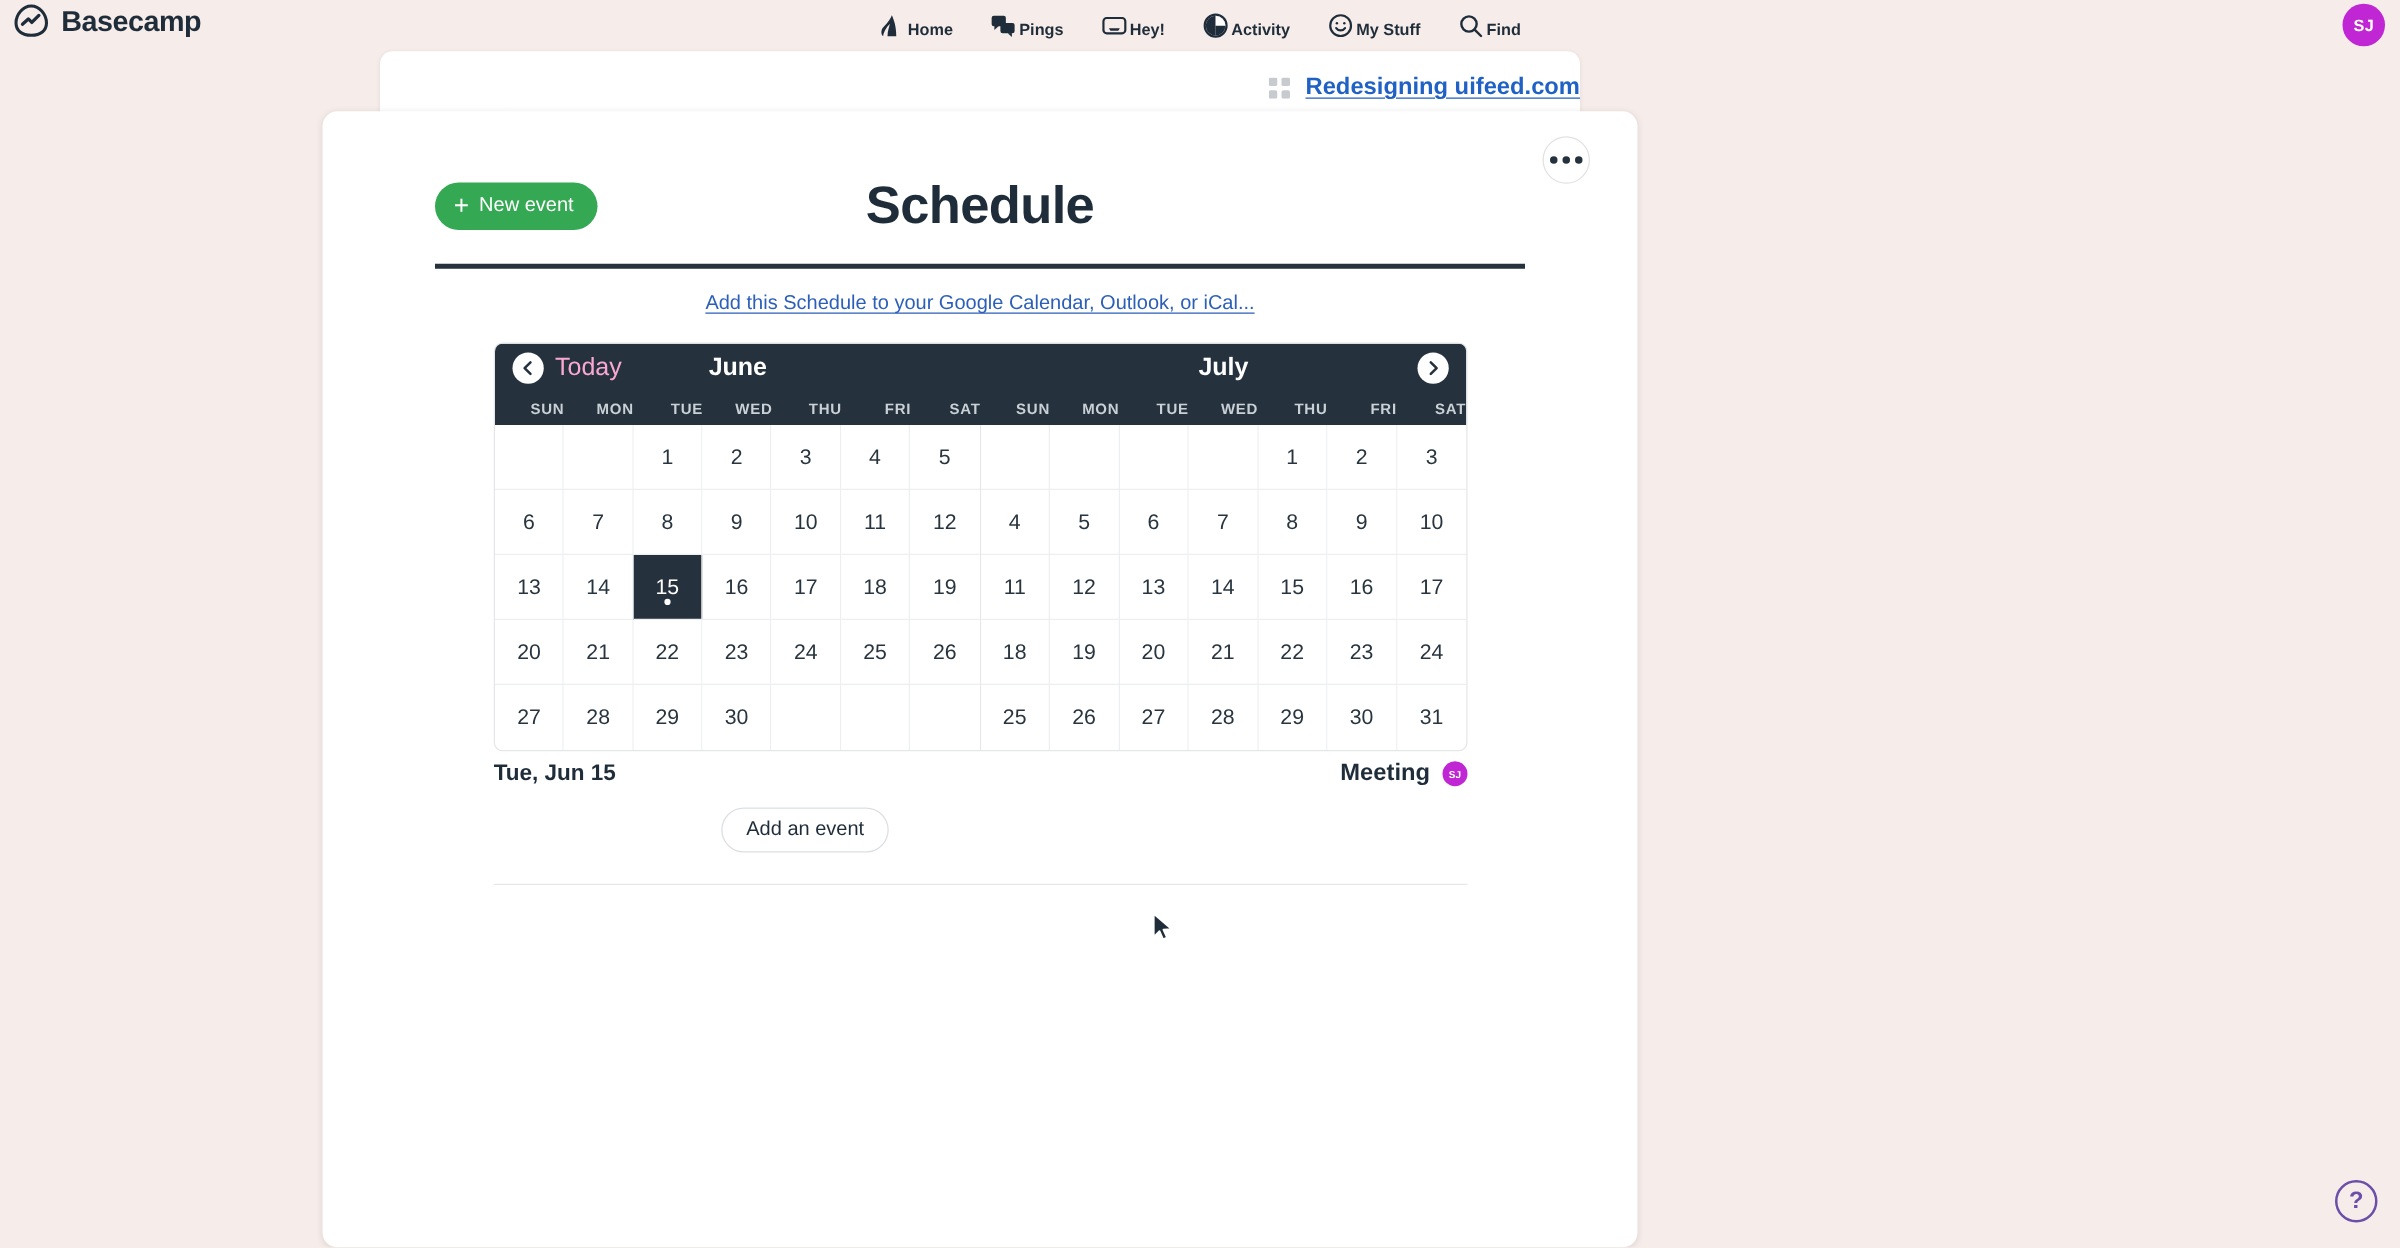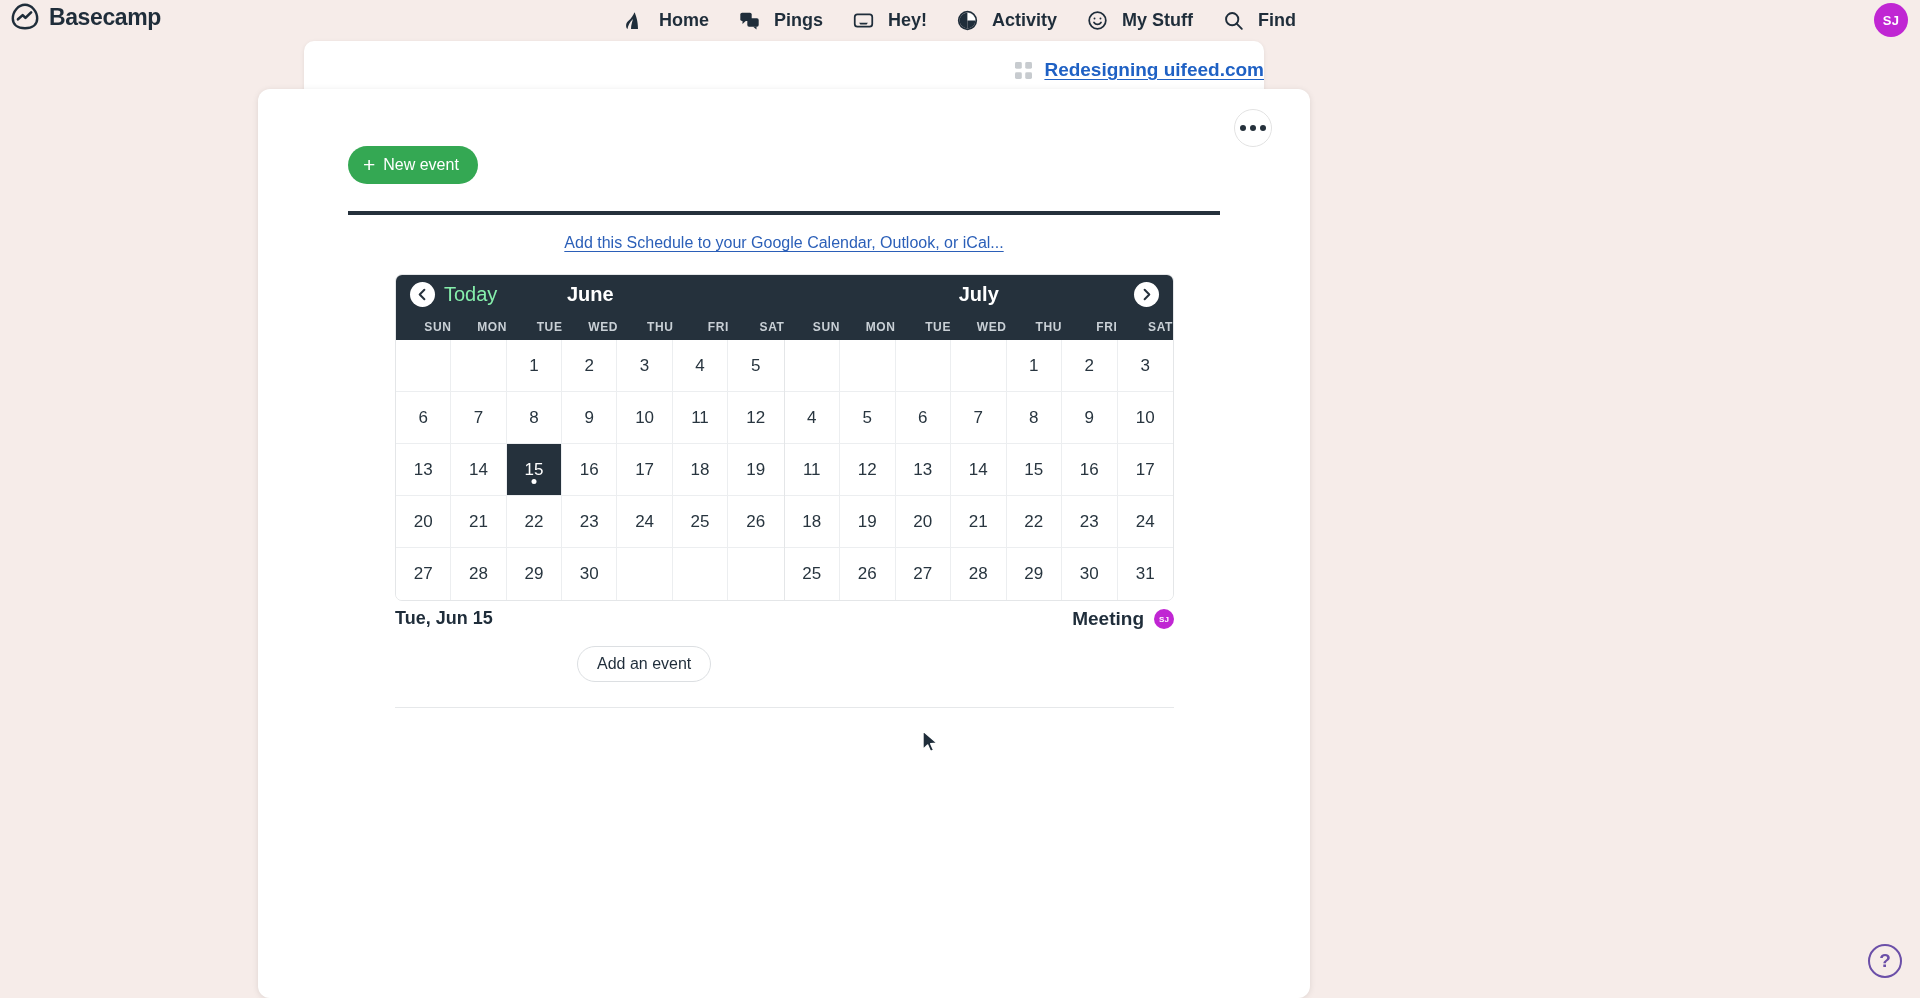--- a/index.html
+++ b/index.html
@@ -56,9 +56,9 @@
   }
   .nav-item {
     display: flex;
-    align-items: flex-start;
-    gap: 14px;
-    font-size: 18px;
+    align-items: flex-end;
+    gap: 2px;
+    font-size: 13px;
     font-weight: bold;
     color: #1f2d3a;
     cursor: pointer;

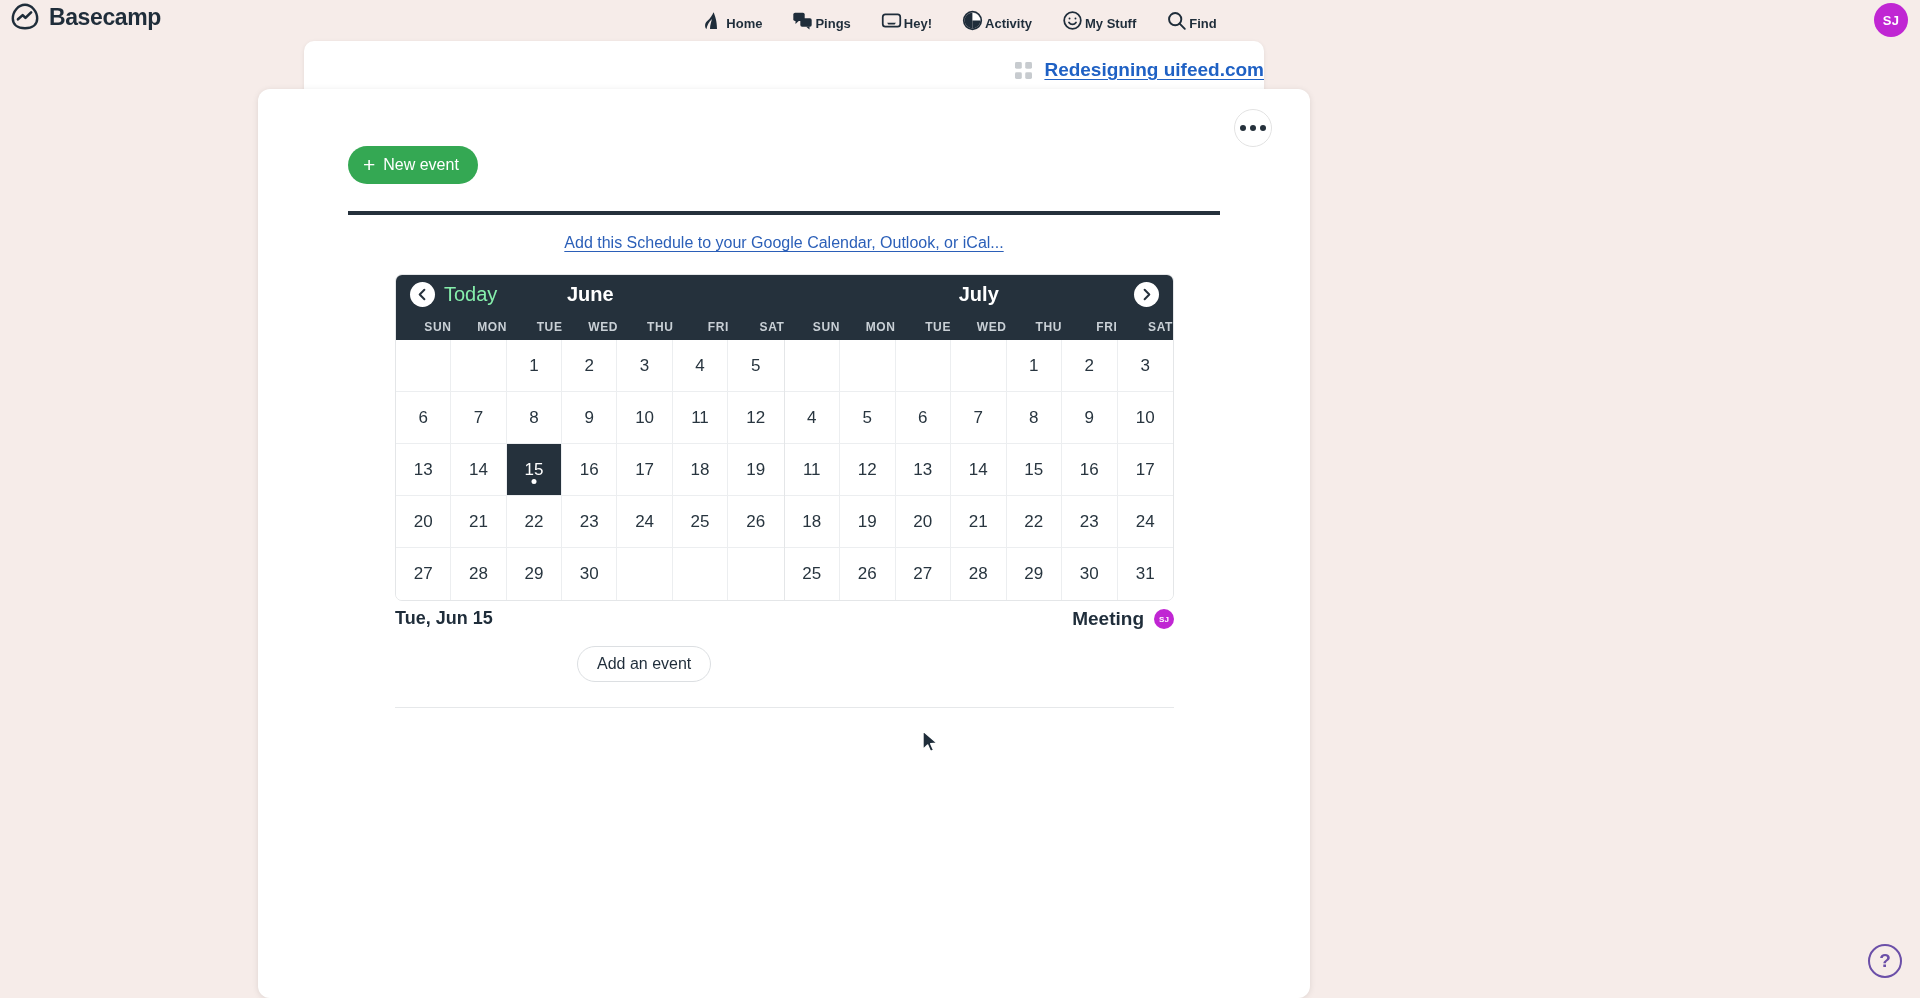--- a/index.html
+++ b/index.html
@@ -549,6 +549,7 @@
       <span class="plus">+</span>
       <span>New event</span>
     </button>
+    <div id="page-title">Schedule</div>
   </div>
   <div id="title-rule"></div>
 

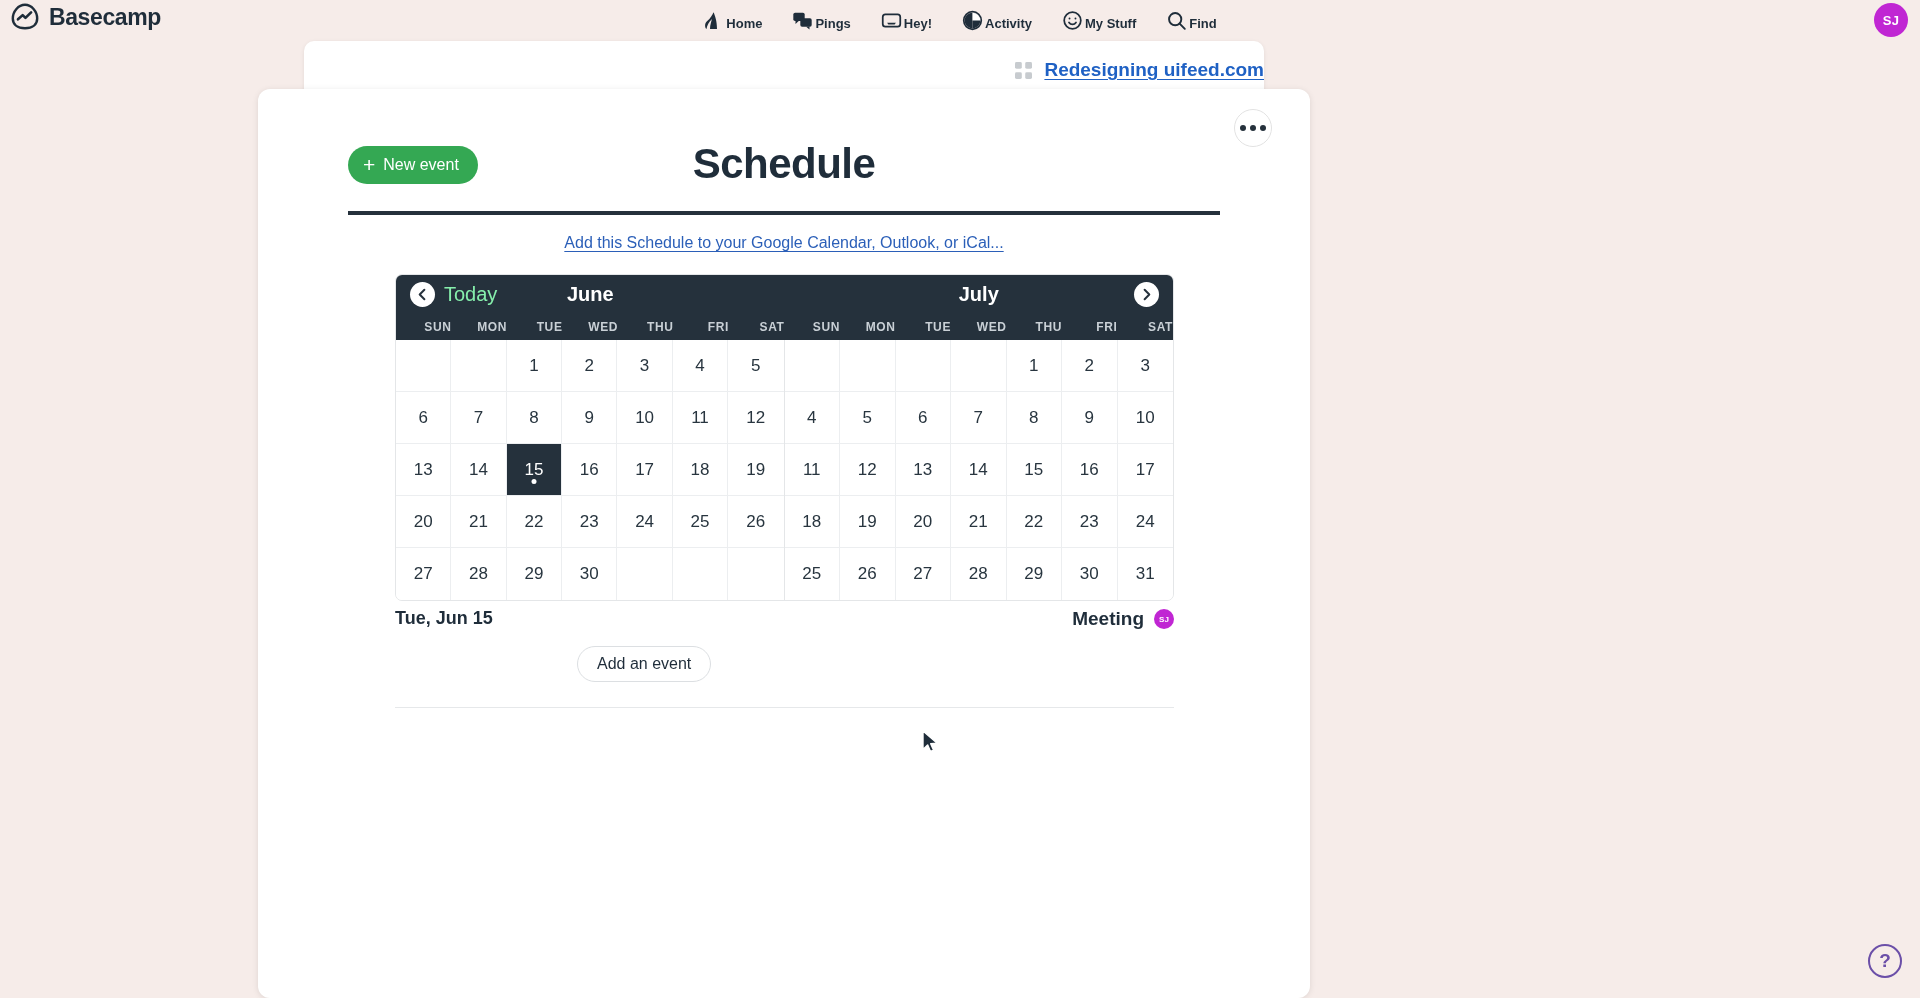--- a/index.html
+++ b/index.html
@@ -250,7 +250,7 @@
     cursor: pointer;
   }
   #today-btn .today-label {
-    color: #86efac;
+    color: #f9a8d4;
     font-size: 20px;
     font-weight: 500;
   }

